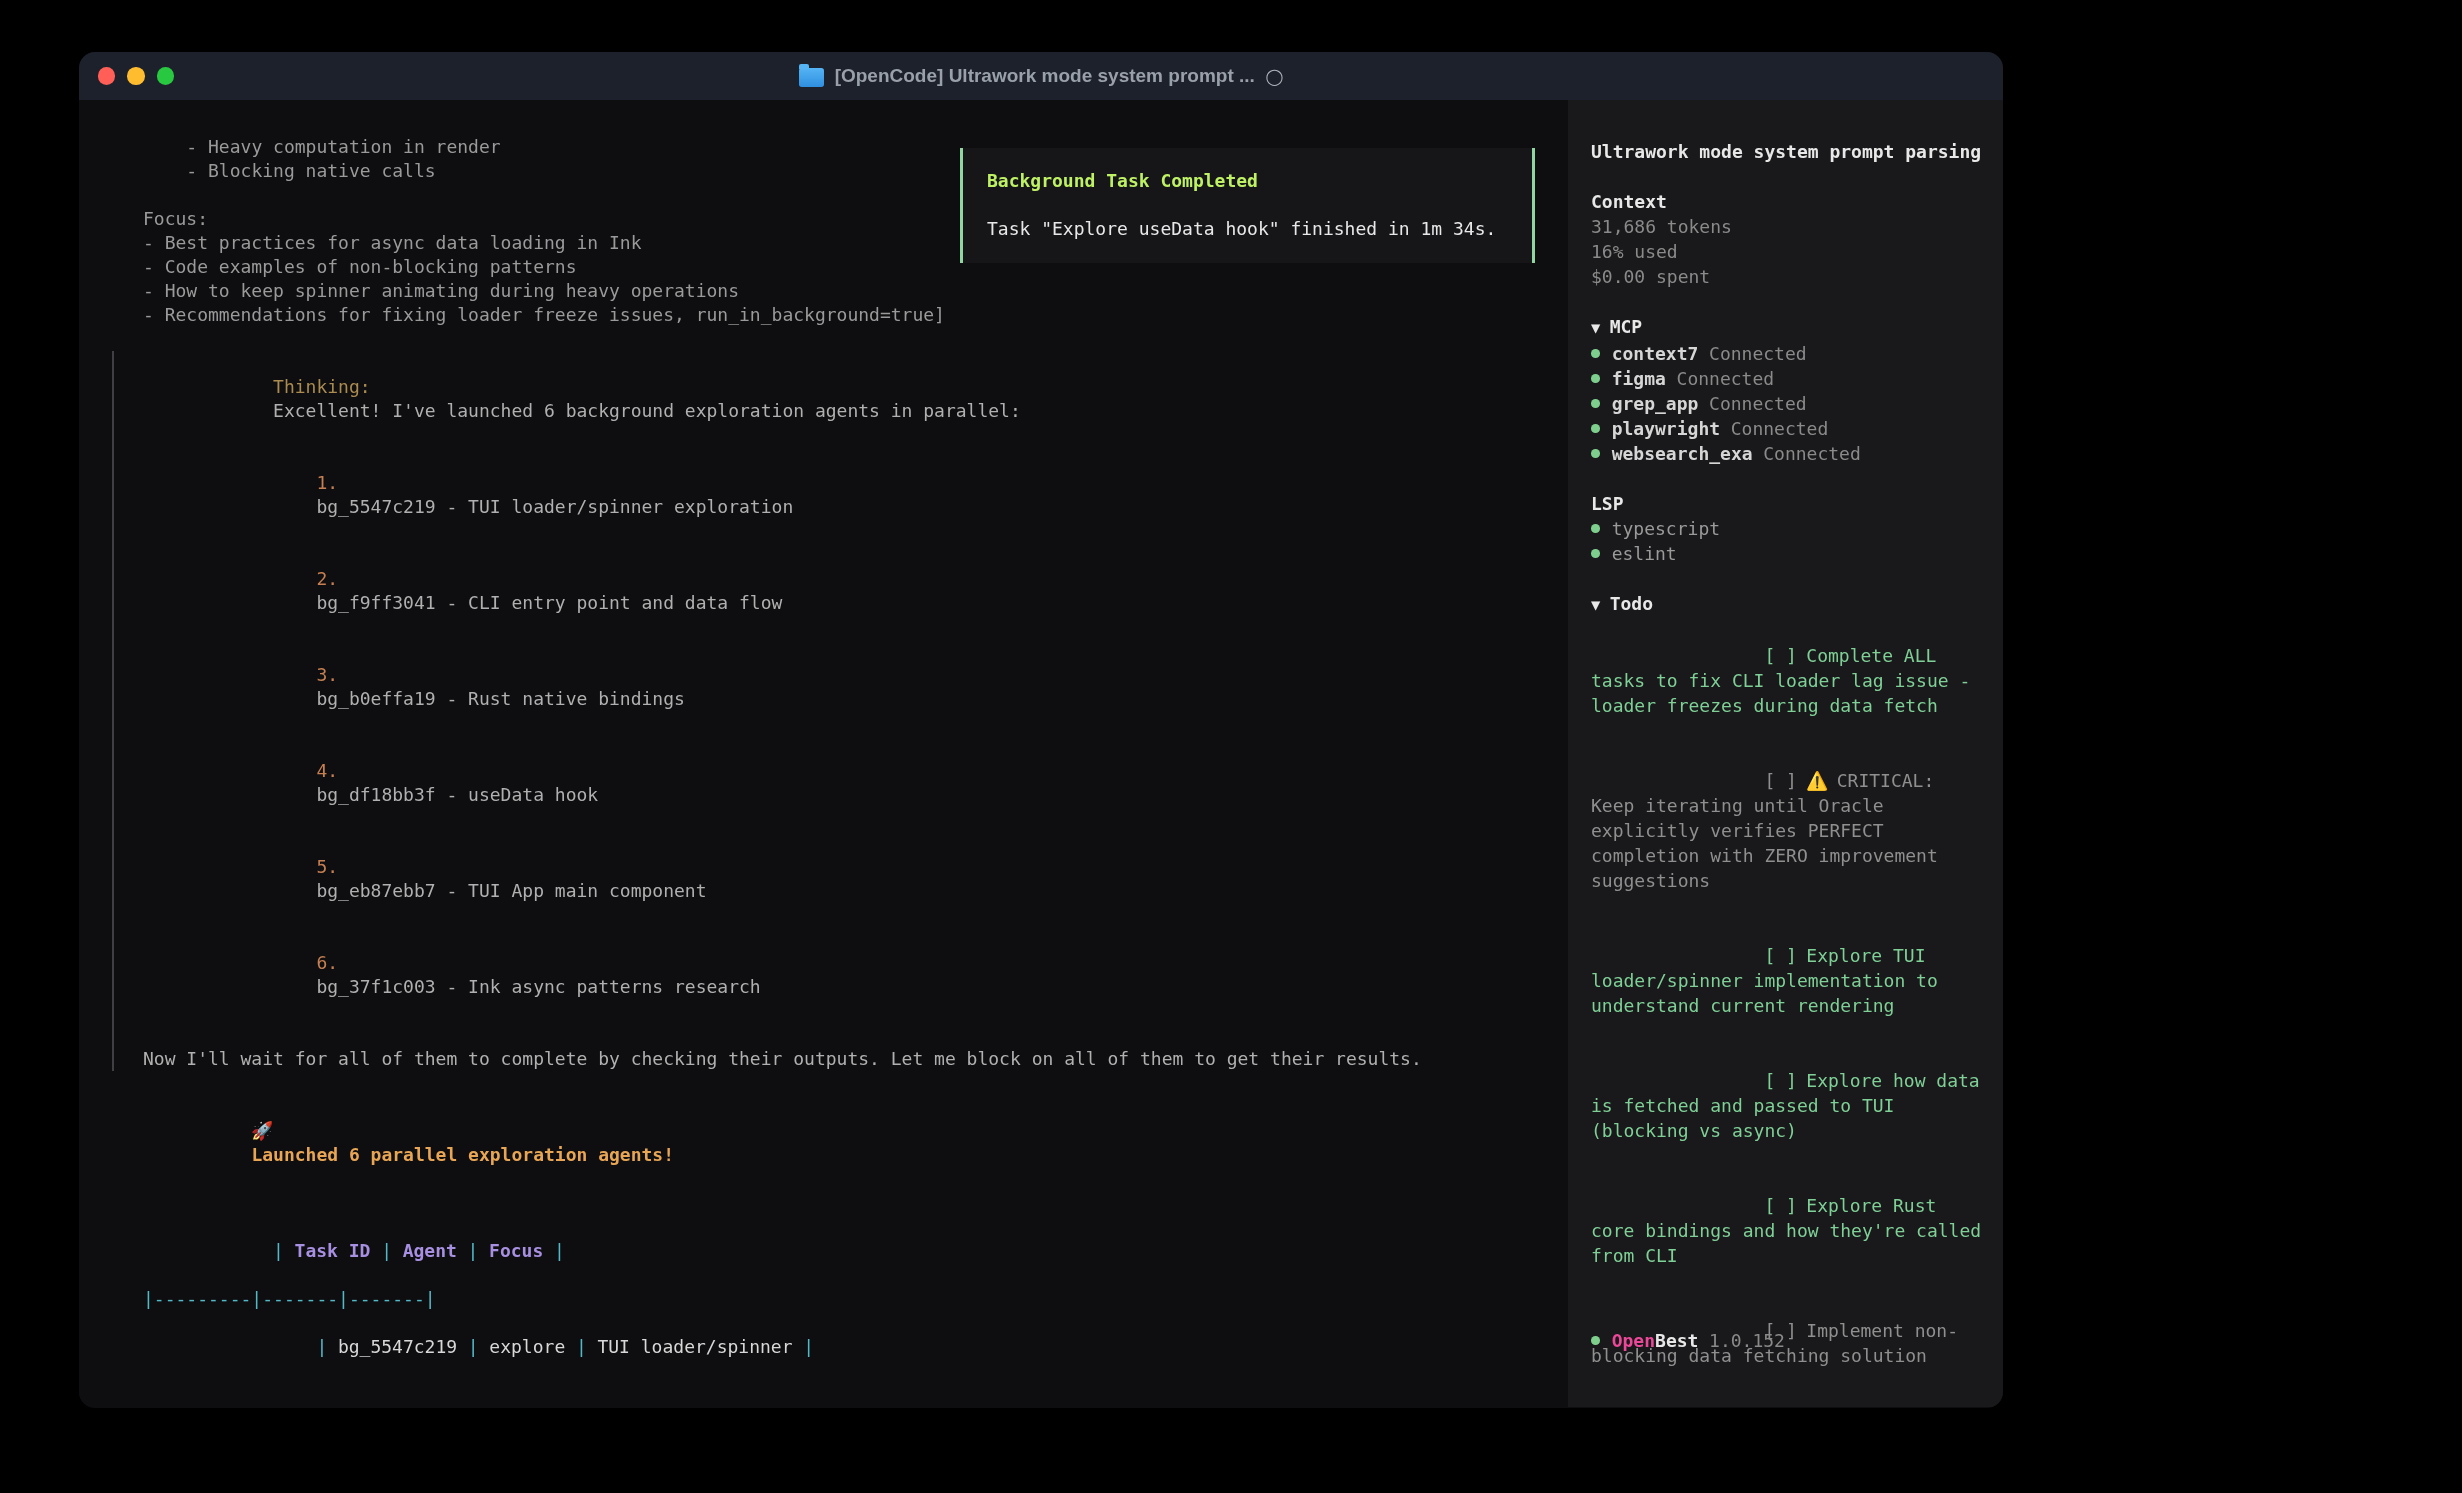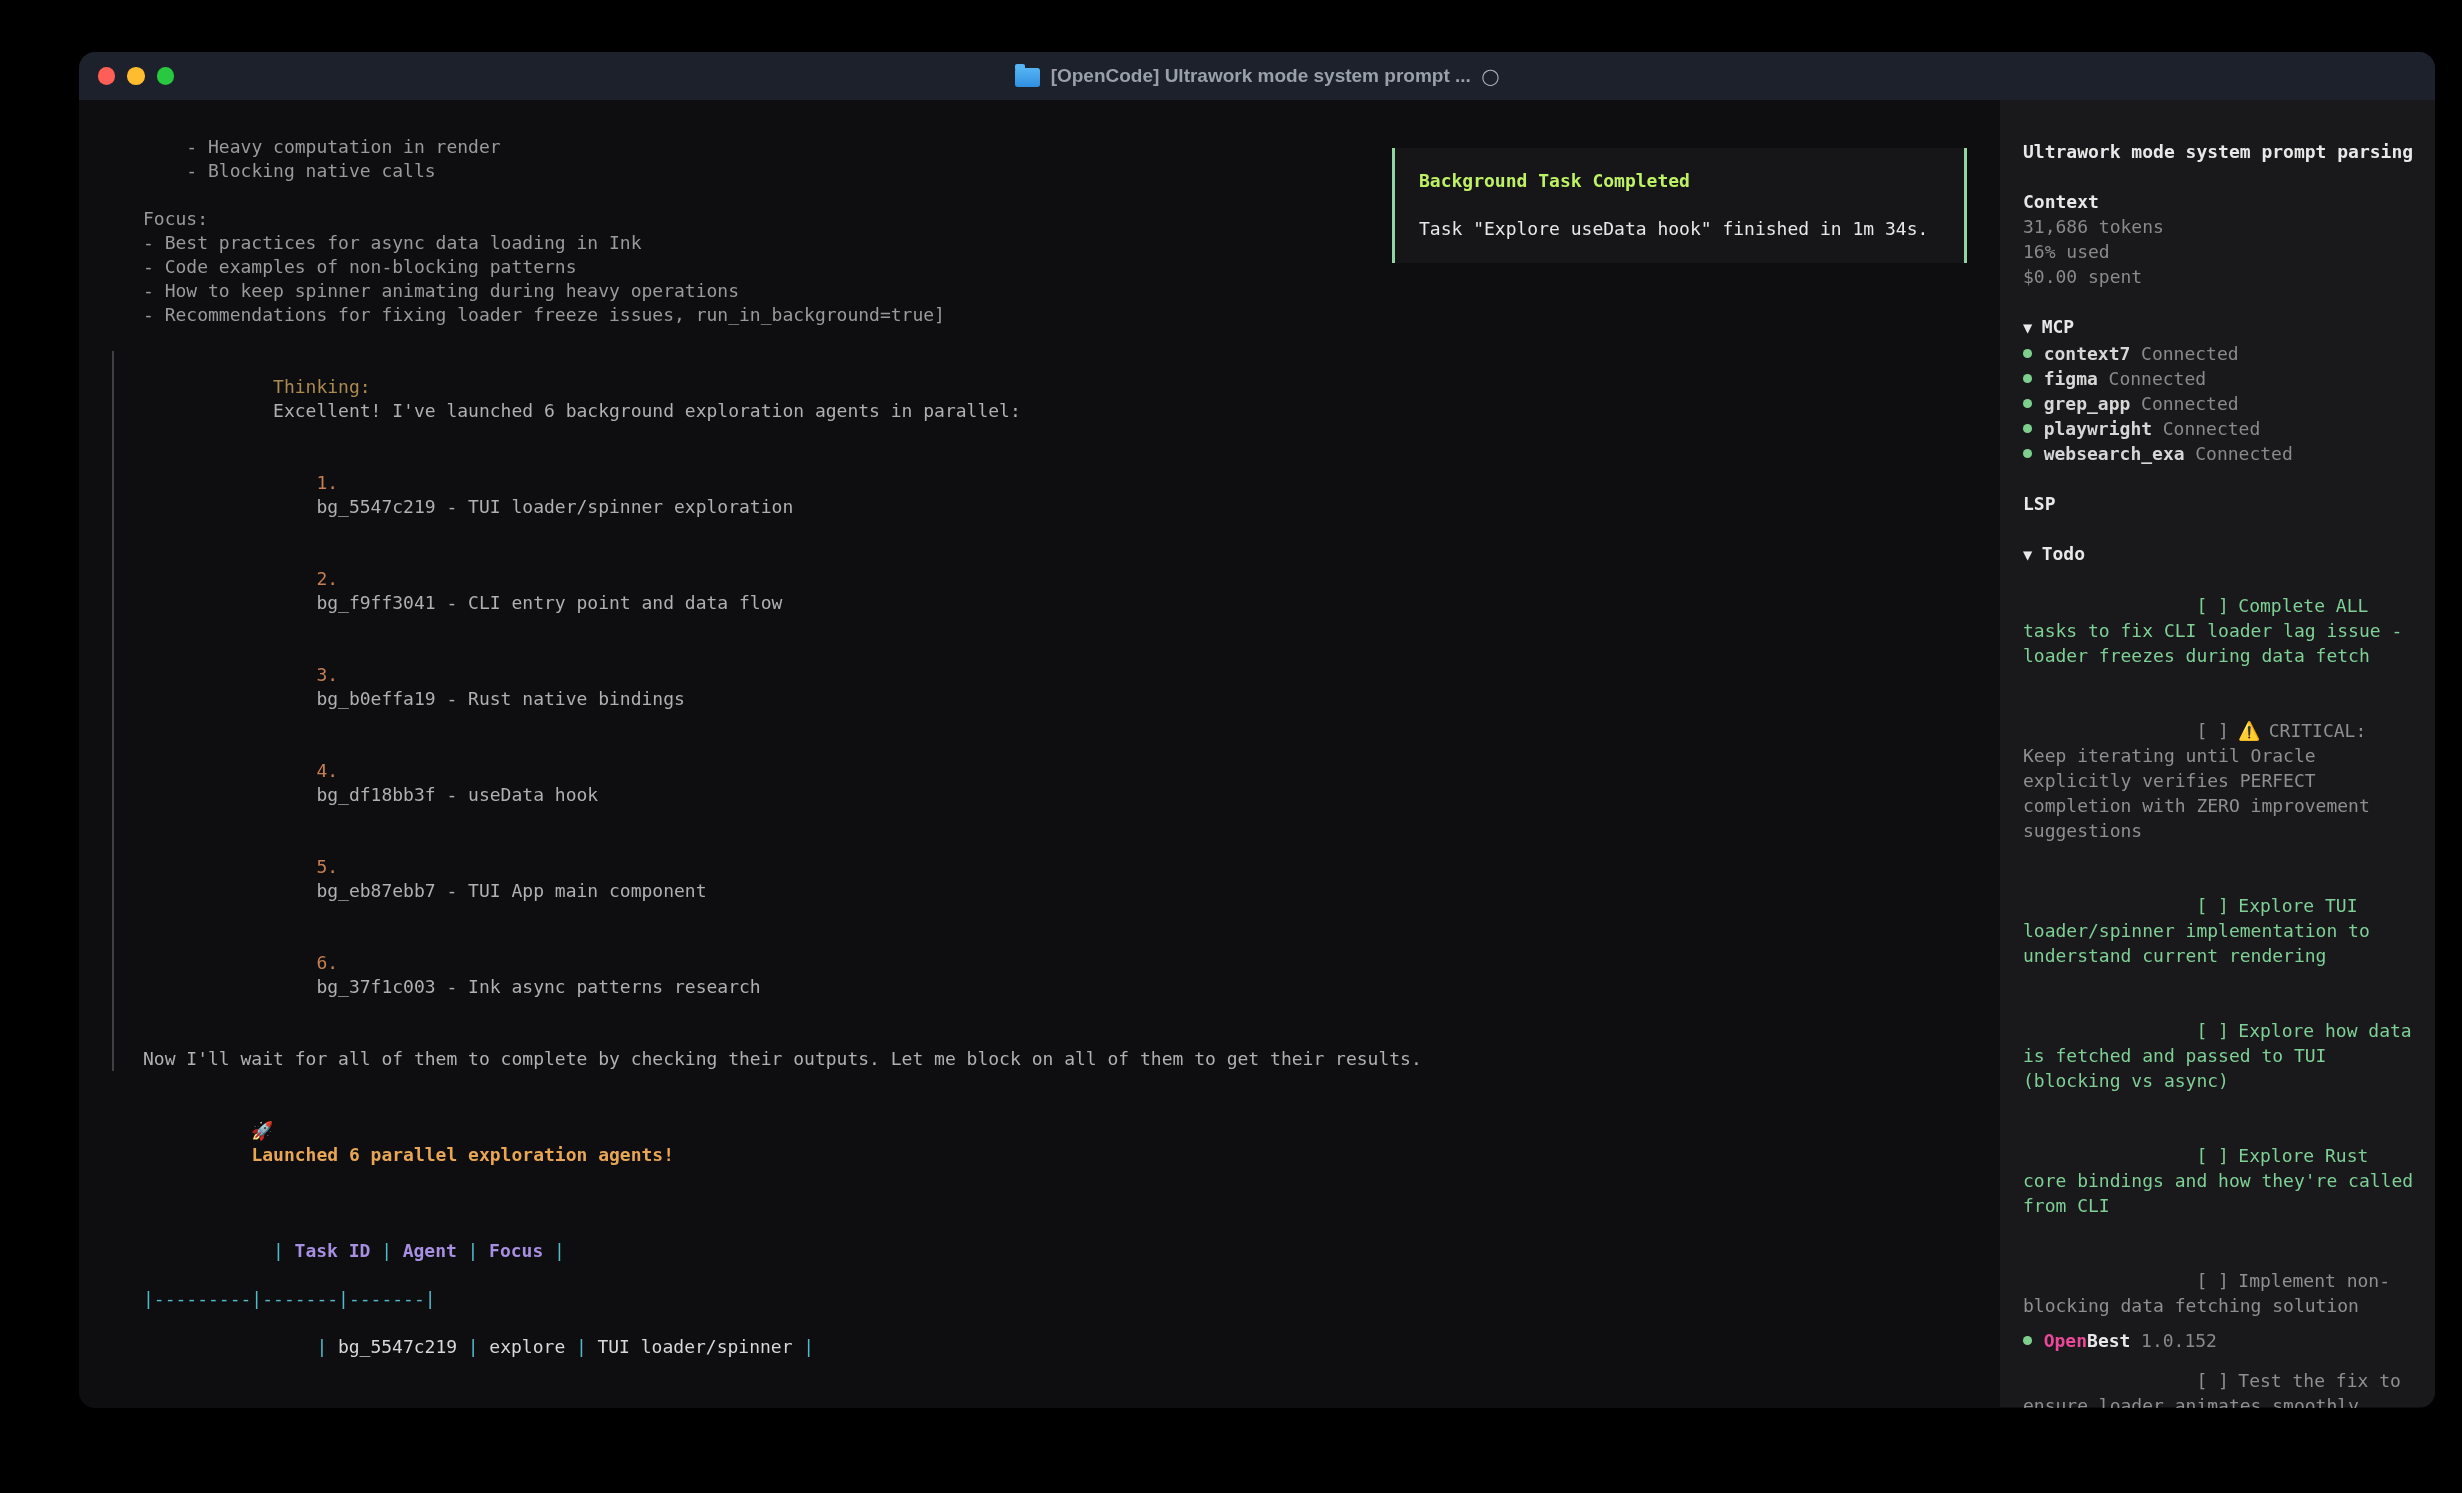--- a/index.html
+++ b/index.html
@@ -5,7 +5,7 @@
   html,body{margin:0;padding:0;background:#000;}
   .stage{position:relative;width:2462px;height:1493px;background:#000;overflow:hidden;
          font-family:"DejaVu Sans Mono",monospace;}
-  .window{position:absolute;left:79px;top:52px;width:2356px;height:1356px;
+  .window{position:absolute;left:79px;top:52px;width:1924px;height:1356px;
           background:#0e0e10;border-radius:16px;overflow:hidden;
           box-shadow:0 20px 54px rgba(0,0,0,.8);}
   

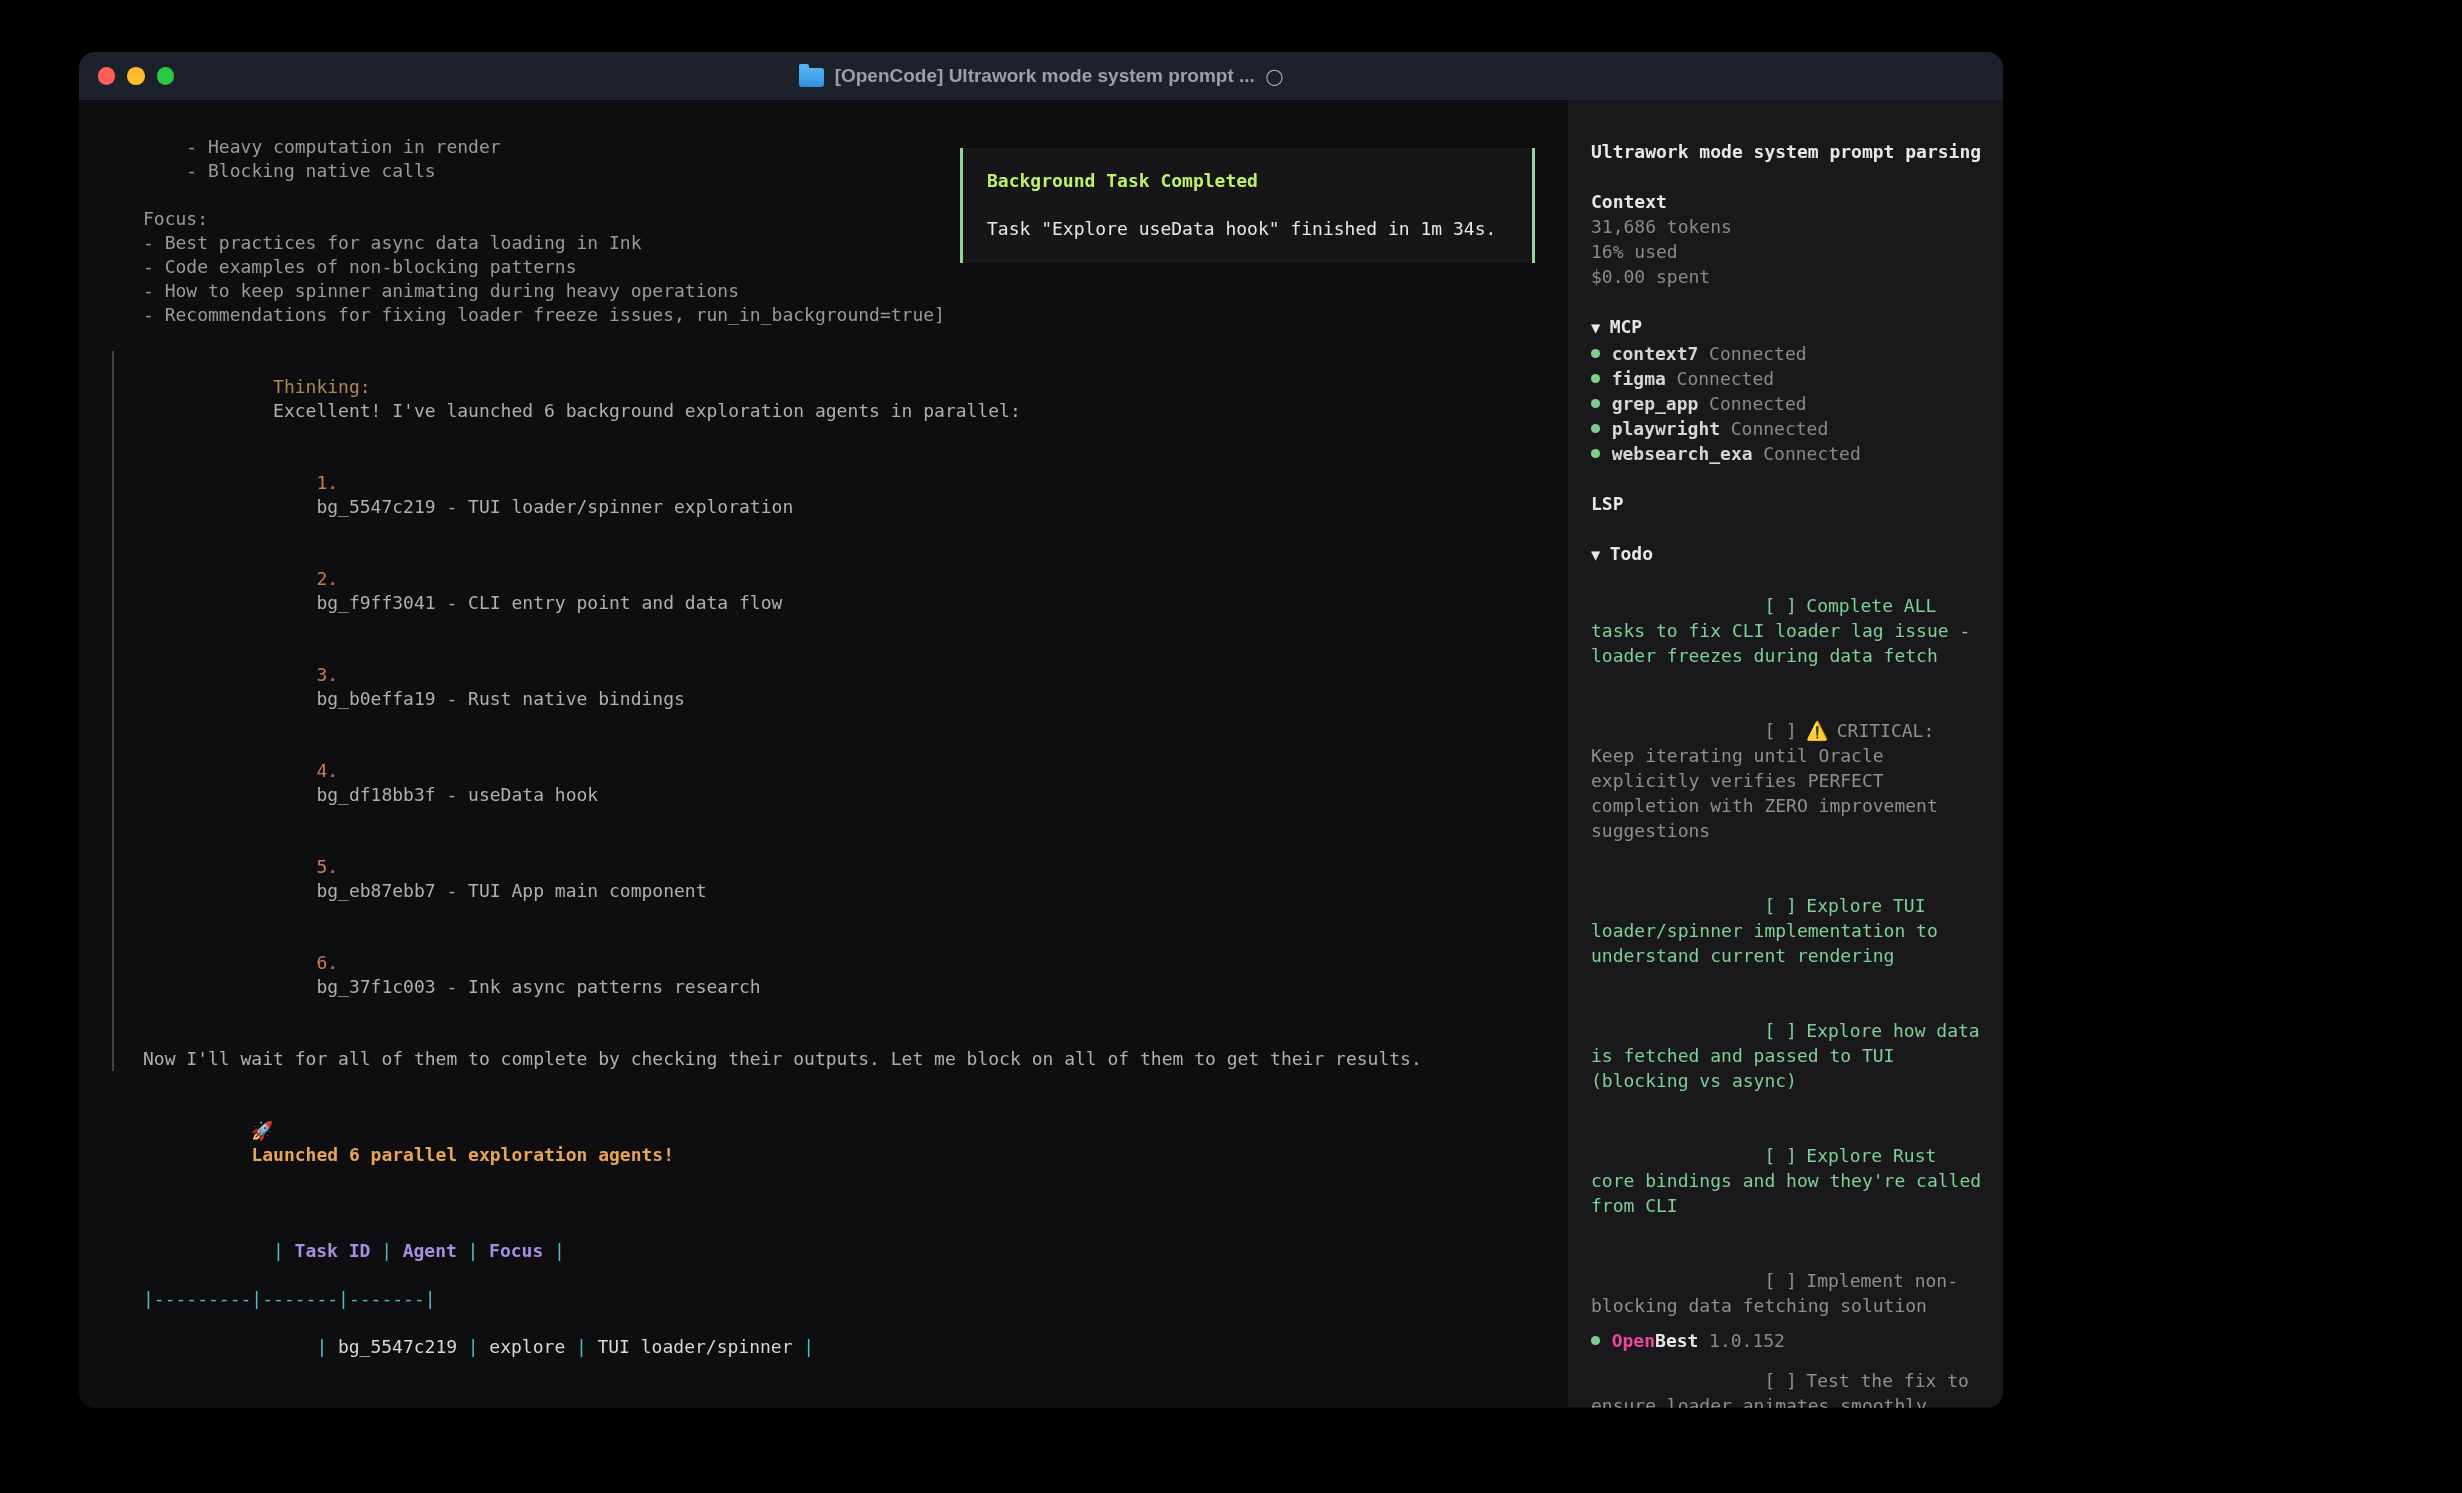--- a/index.html
+++ b/index.html
@@ -226,6 +226,16 @@
 
         <div class="sb-section">
           <div class="sb-head">LSP</div>
+          <div>
+
+              <div>
+                <span class="dot"></span><span class="lsp-name">typescript</span>
+              </div>
+
+              <div>
+                <span class="dot"></span><span class="lsp-name">eslint</span>
+              </div>
+            </div>
         </div>
 
         <div class="sb-section">

